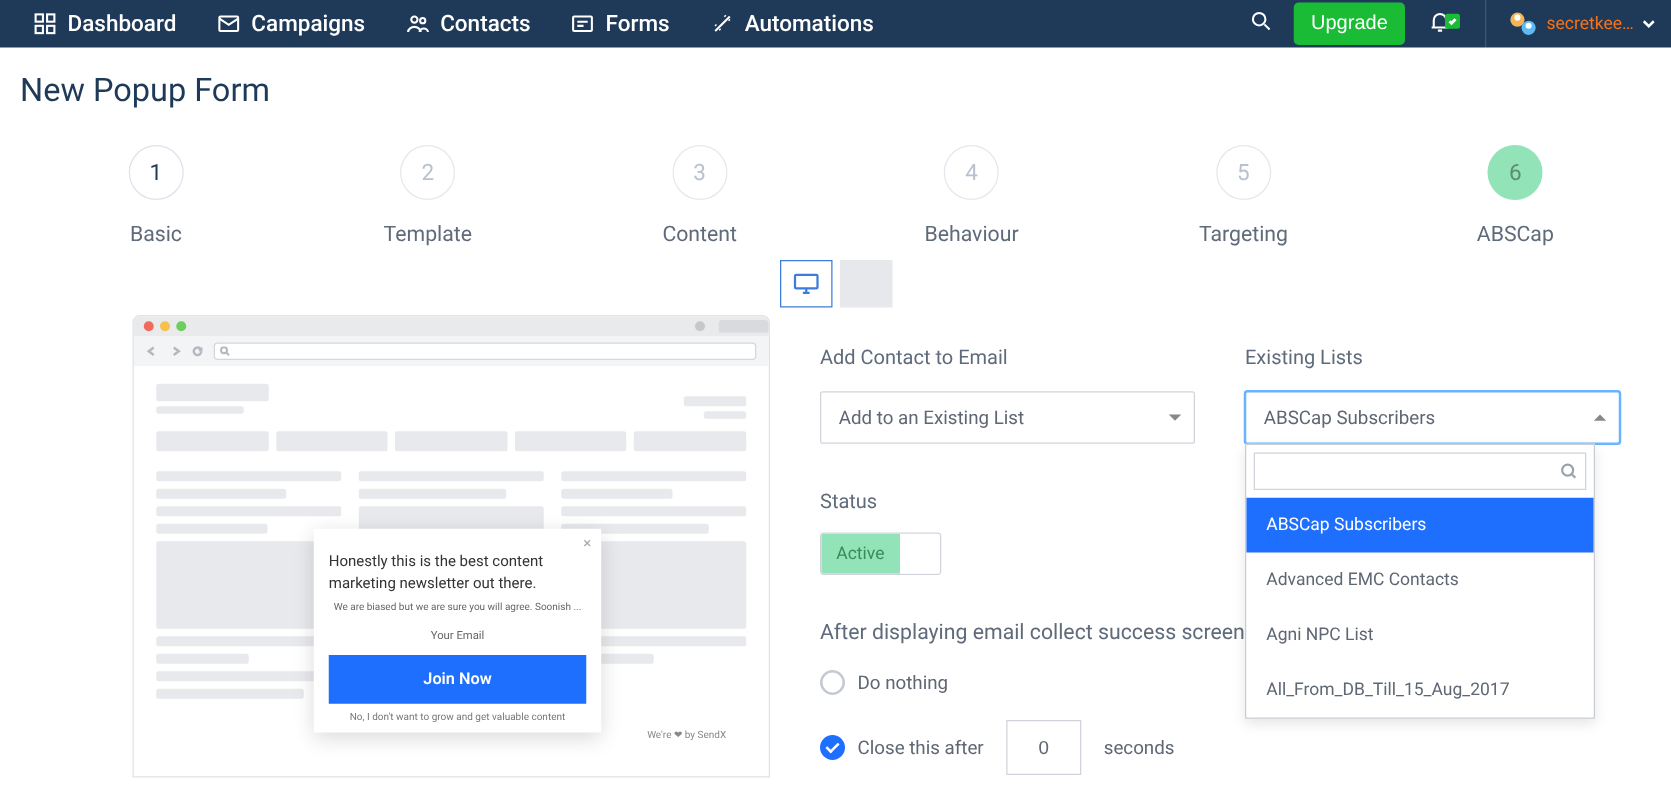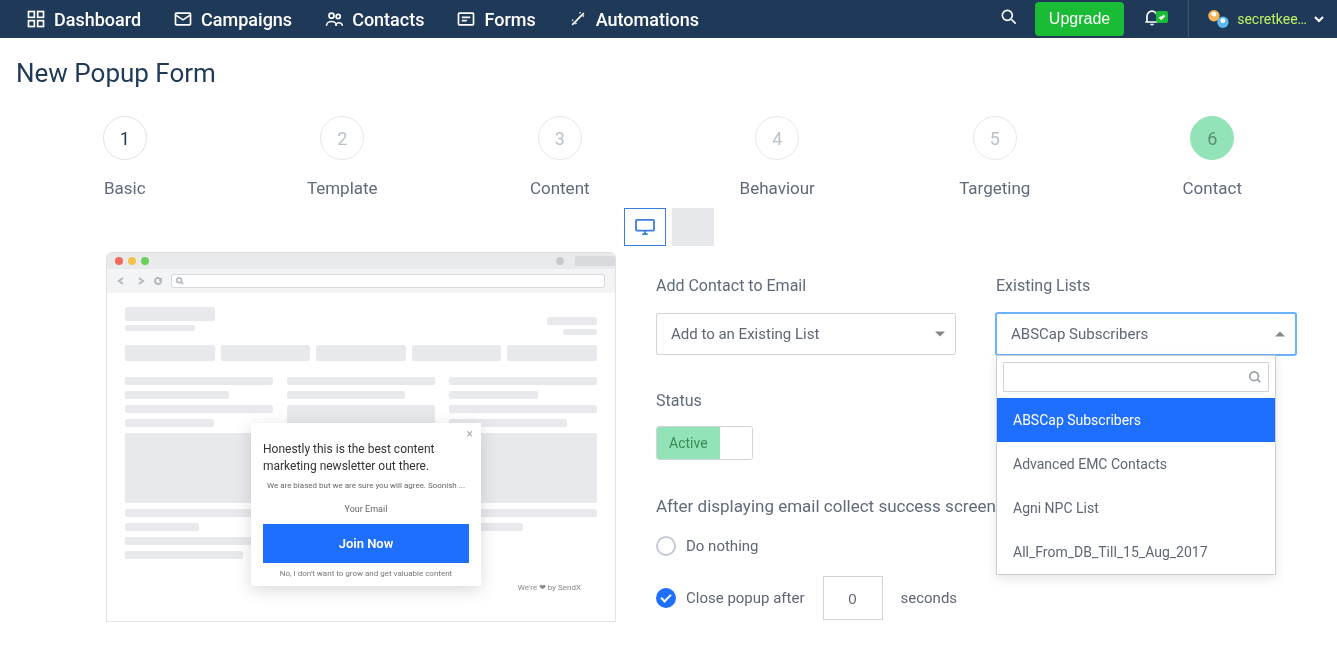--- a/index.html
+++ b/index.html
@@ -16,7 +16,7 @@
   .bell-badge svg{ width:8px;height:8px;stroke:#fff;stroke-width:3;fill:none;}
   .user-block { display:flex; align-items:center; gap:6px; padding-left:16px; border-left:1px solid rgba(255,255,255,.15); margin-left:8px; cursor:pointer; height:50px;}
   .avatar-icon { width:26px; height:26px; }
-  .user-label { font-size:14px; color:#bef264; }
+  .user-label { font-size:14px; color:#f97316; }
   .chevr { width:12px;height:12px;stroke:#fff;stroke-width:2;fill:none;}
   .search-btn{padding:0 12px; cursor:pointer;}
 

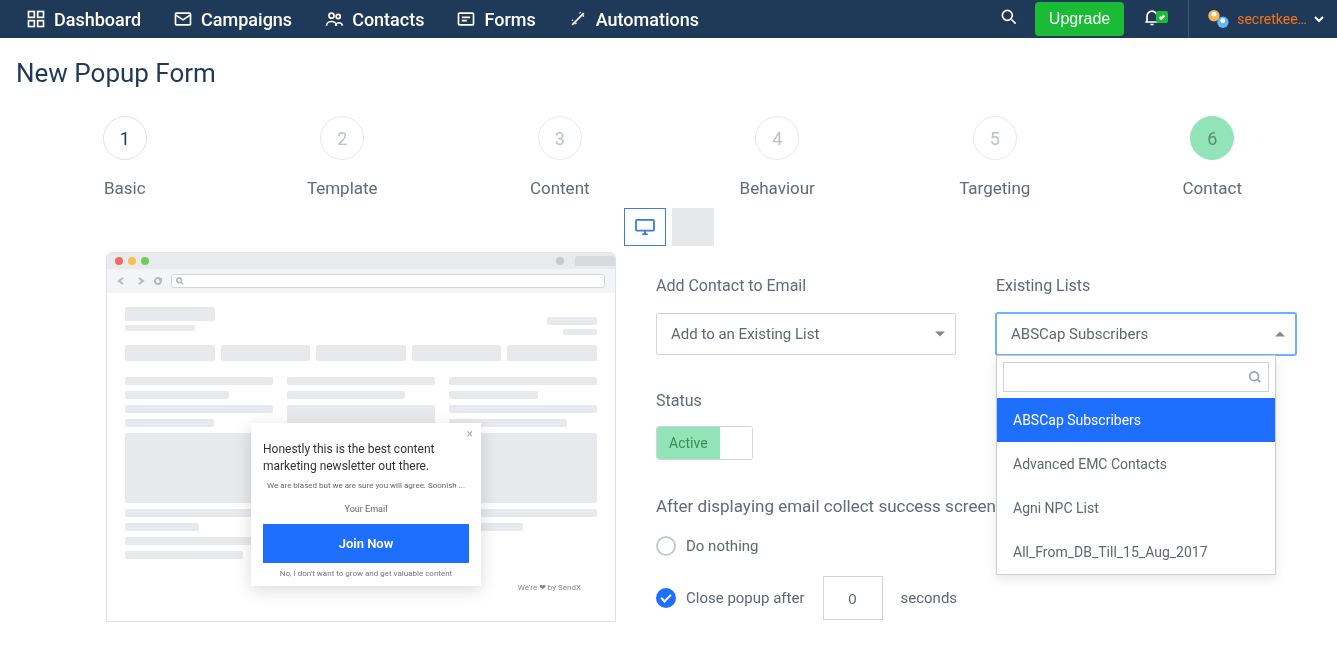--- a/index.html
+++ b/index.html
@@ -206,7 +206,7 @@
     </div>
     <div class="step">
       <div class="step-circle active-green">6</div>
-      <div class="step-label">Contact</div>
+      <div class="step-label">ABSCap</div>
     </div>
   </div>
 

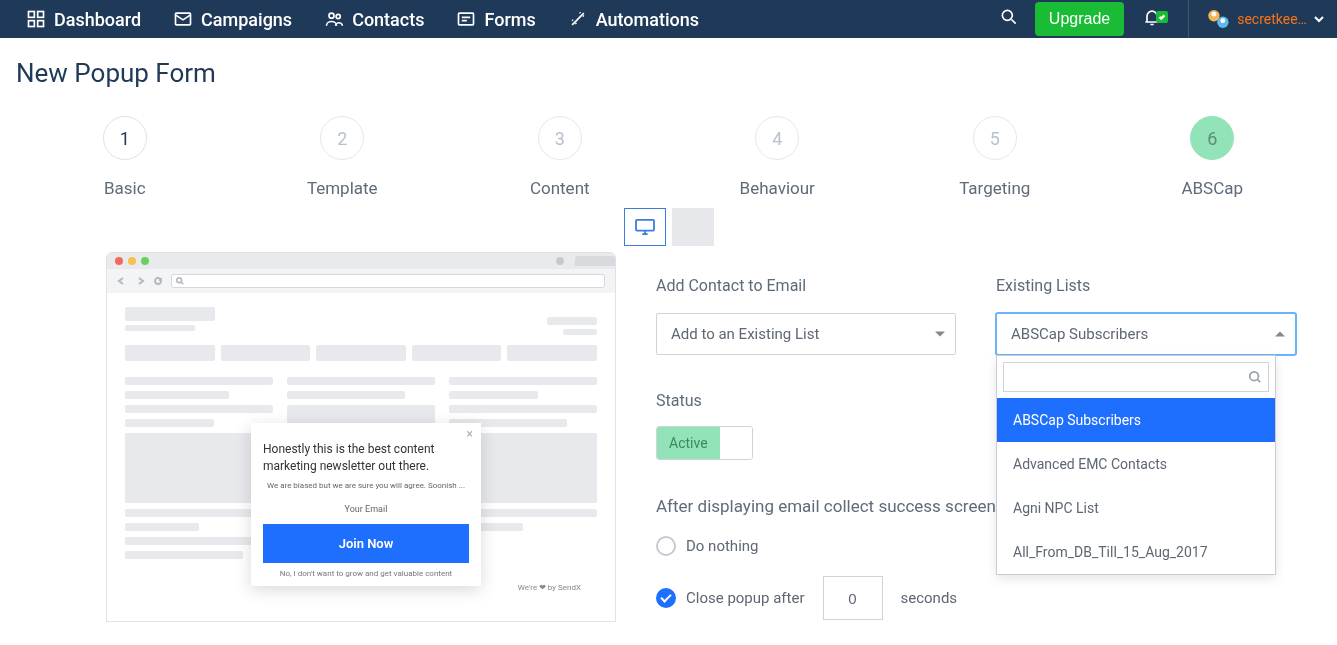--- a/index.html
+++ b/index.html
@@ -358,7 +358,7 @@
       </div>
       <div class="radio-row">
         <span class="radio-outer checked"></span>
-        <span>Close popup after</span>
+        <span>Close this after</span>
         <input class="seconds-input" value="0" style="">
         <span>seconds</span>
       </div>

